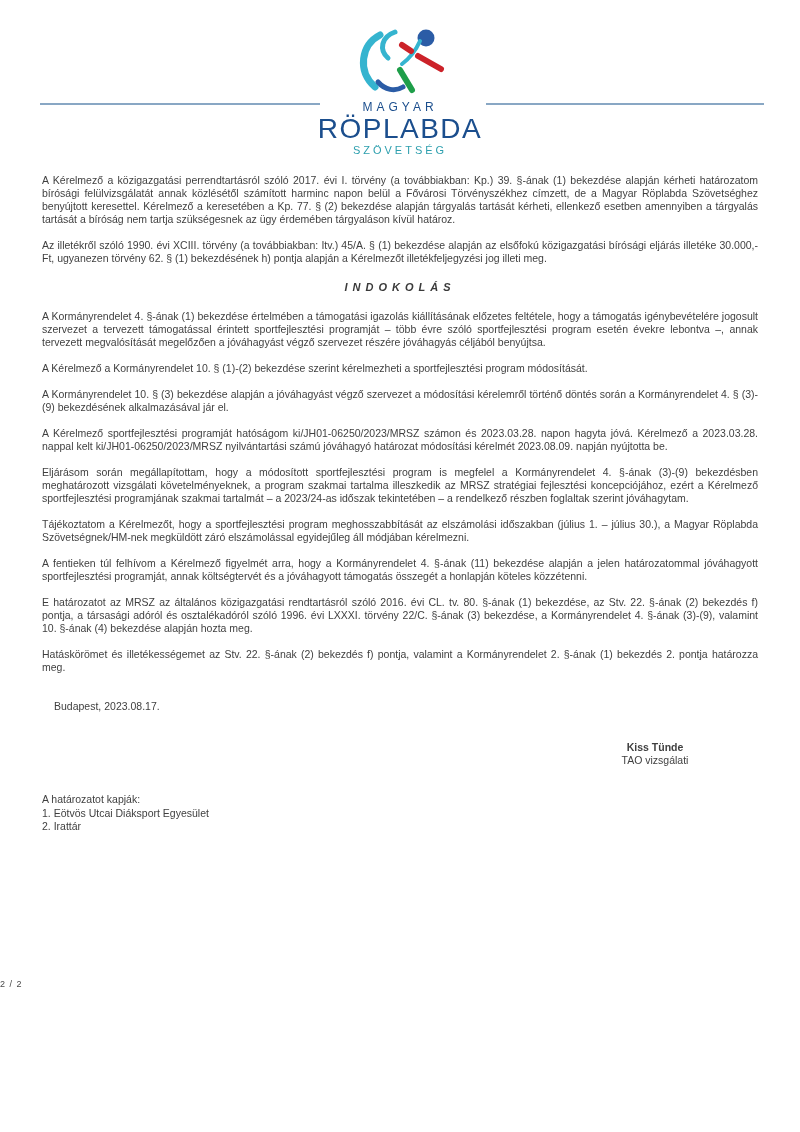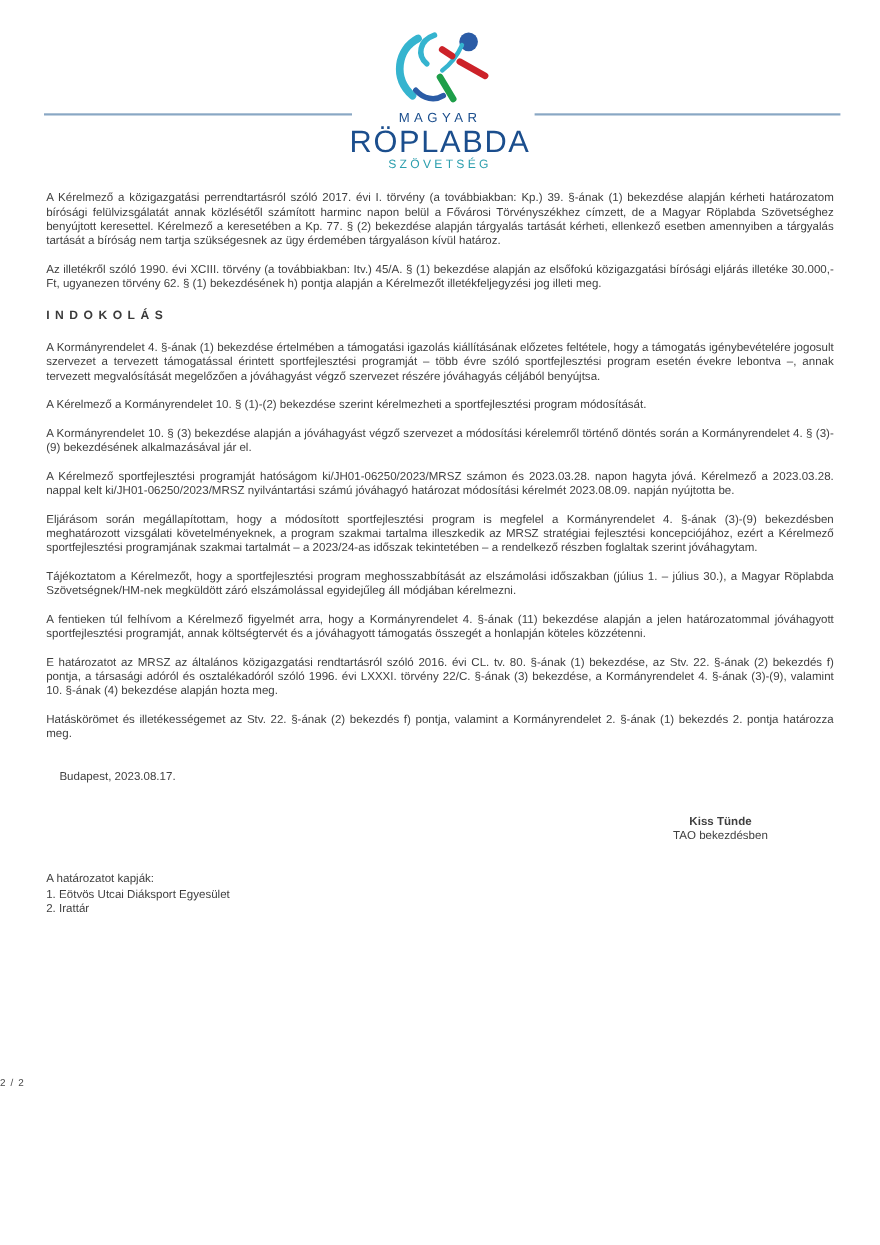--- a/index.html
+++ b/index.html
@@ -39,8 +39,8 @@
   }
   .content p { margin-bottom: 13px; }
   .heading {
-    font-weight: bold; letter-spacing: 5px;
-    margin: 16px 0 16px 0; font-size: 11px; color: #3a3a3a;
+    text-align: center; font-weight: bold; letter-spacing: 5px;
+    margin: 16px 0 16px 0; font-size: 11px; color: #3a3a3a; font-style: italic;
   }
   .date-line { text-align: left; margin-top: 26px; margin-bottom: 12px; padding-left: 12px; }
   .signature {

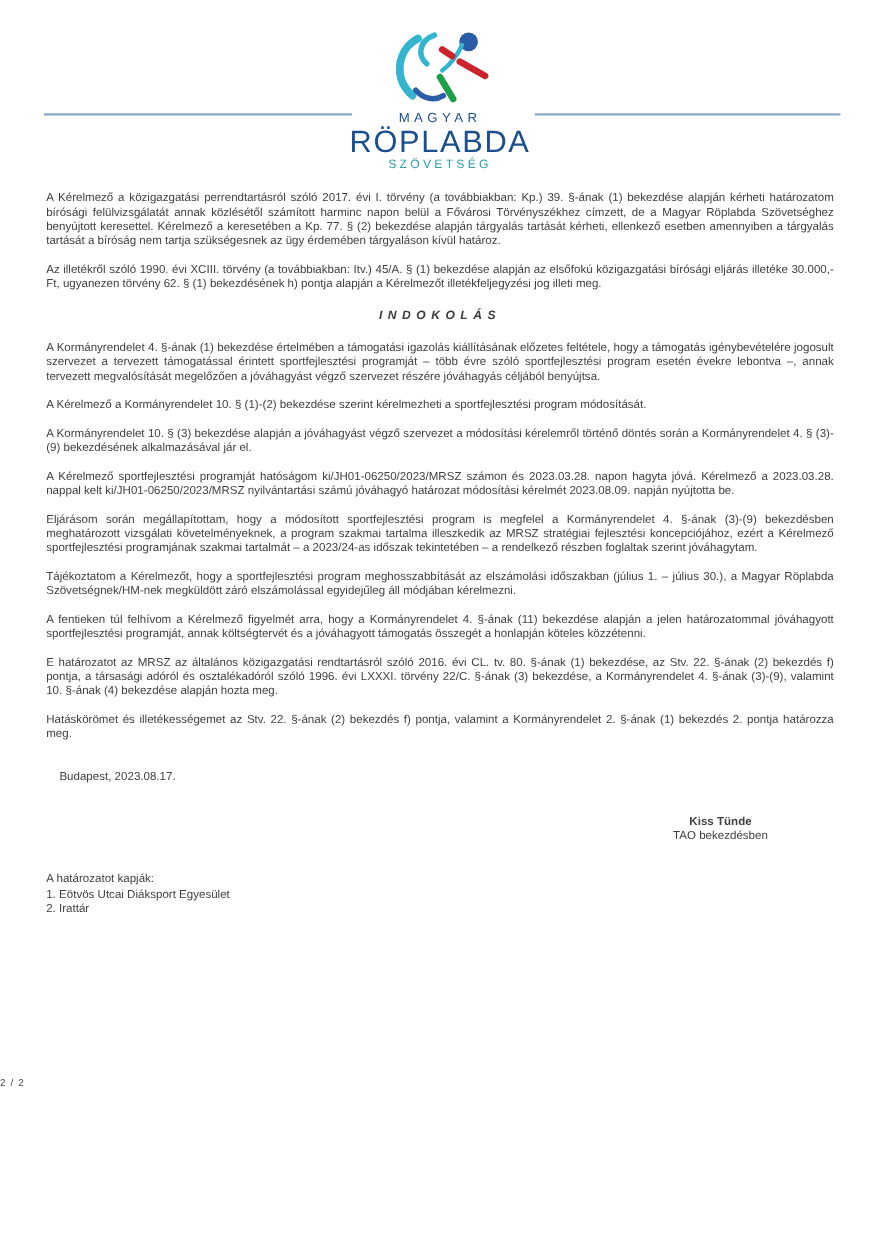--- a/index.html
+++ b/index.html
@@ -109,7 +109,7 @@
 
     <div class="signature">
       <div class="sig-name">Kiss Tünde</div>
-      <div class="sig-title">TAO bekezdésben</div>
+      <div class="sig-title">TAO vizsgálati</div>
     </div>
 
     <div class="recipients">

